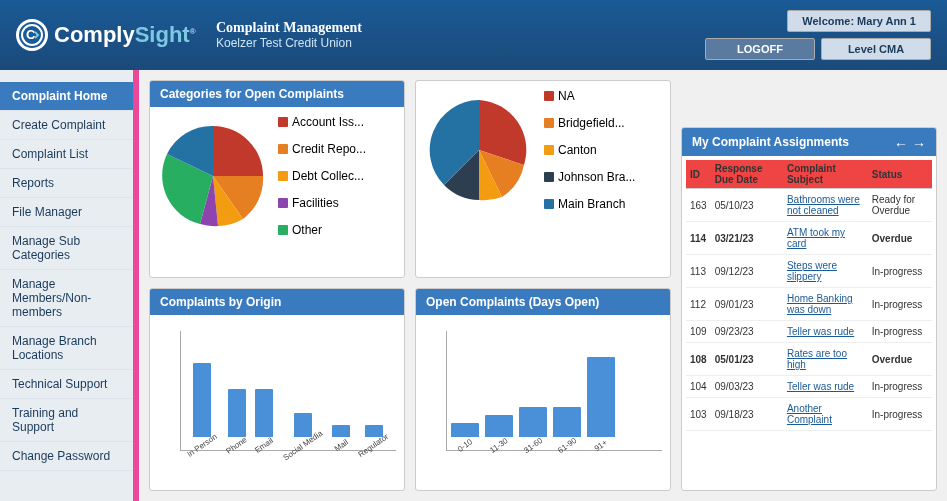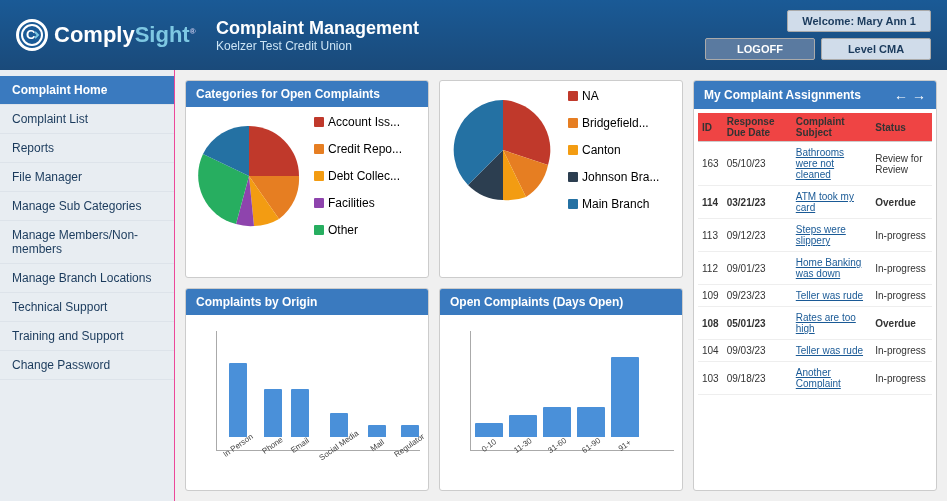--- a/index.html
+++ b/index.html
@@ -44,9 +44,10 @@
       padding-left: 20px;
     }
     #header-center h1 {
-      font-size: 18px;
+      font-size: 14px;
       font-weight: bold;
       color: white;
+      font-family: Liberation Serif, serif;
     }
     #header-center p {
       font-size: 12px;

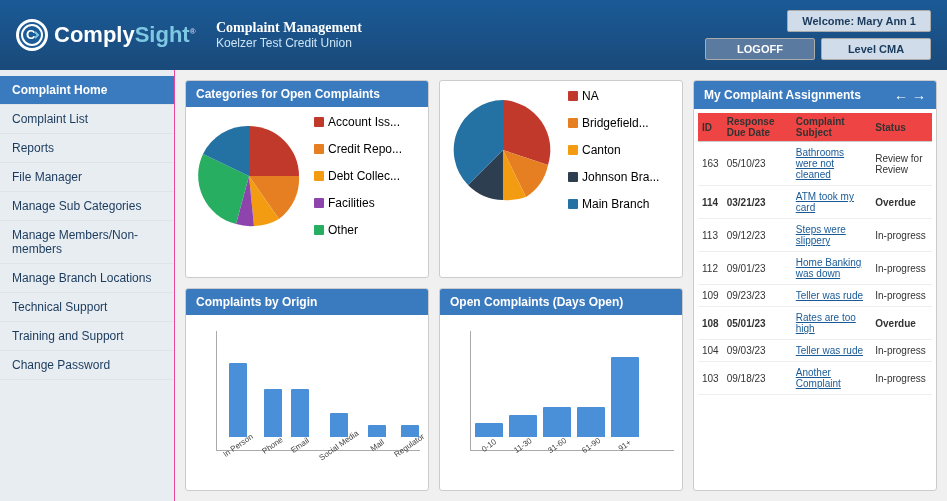--- a/index.html
+++ b/index.html
@@ -85,10 +85,10 @@
 
     
     #sidebar {
-      width: 175px;
+      width: 139px;
       background: #e8edf2;
-      border-right: 1px solid #ec4899;
-      padding-top: 6px;
+      border-right: 6px solid #ec4899;
+      padding-top: 12px;
       flex-shrink: 0;
     }
     .sidebar-item {

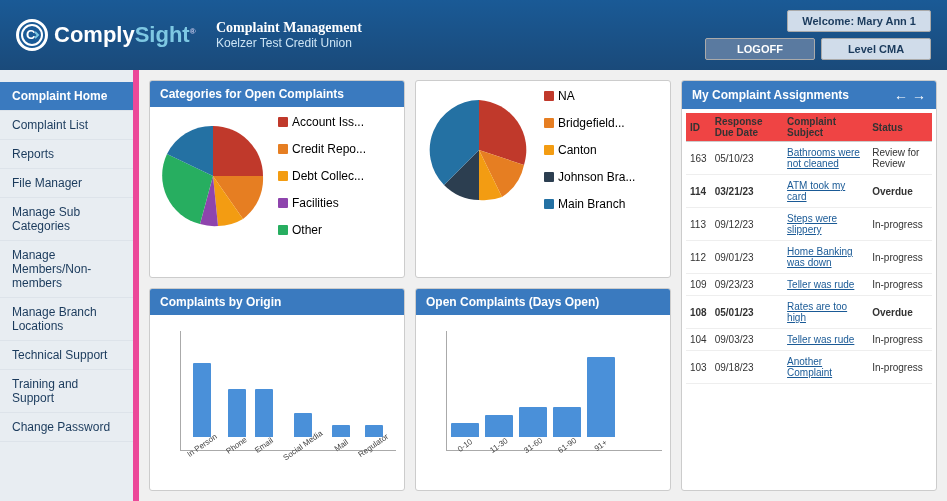--- a/index.html
+++ b/index.html
@@ -296,6 +296,7 @@
 
   <div id="sidebar">
     <div class="sidebar-item active">Complaint Home</div>
+    <div class="sidebar-item">Create Complaint</div>
     <div class="sidebar-item">Complaint List</div>
     <div class="sidebar-item">Reports</div>
     <div class="sidebar-item">File Manager</div>

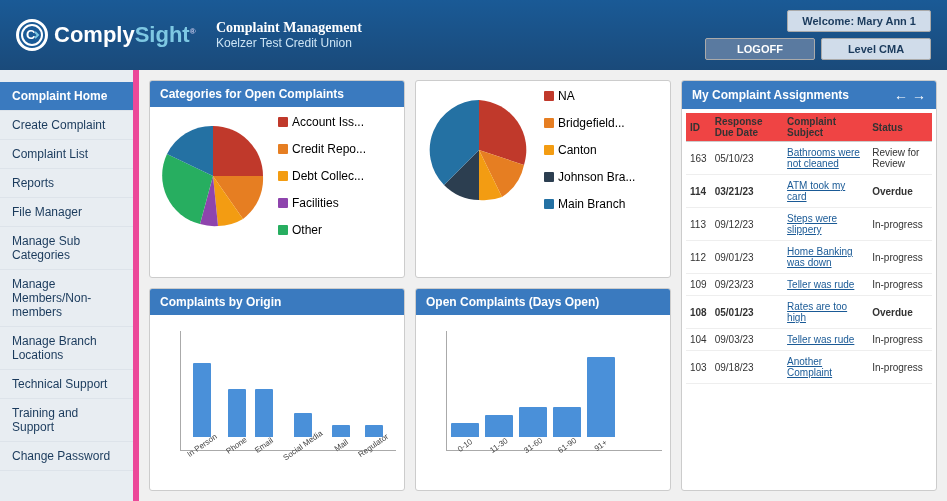--- a/index.html
+++ b/index.html
@@ -144,6 +144,7 @@
     #card-assignments {
       grid-column: 3;
       grid-row: 1 / 3;
+      margin-top: 47px;
     }
     #card-origin {
       grid-column: 1;

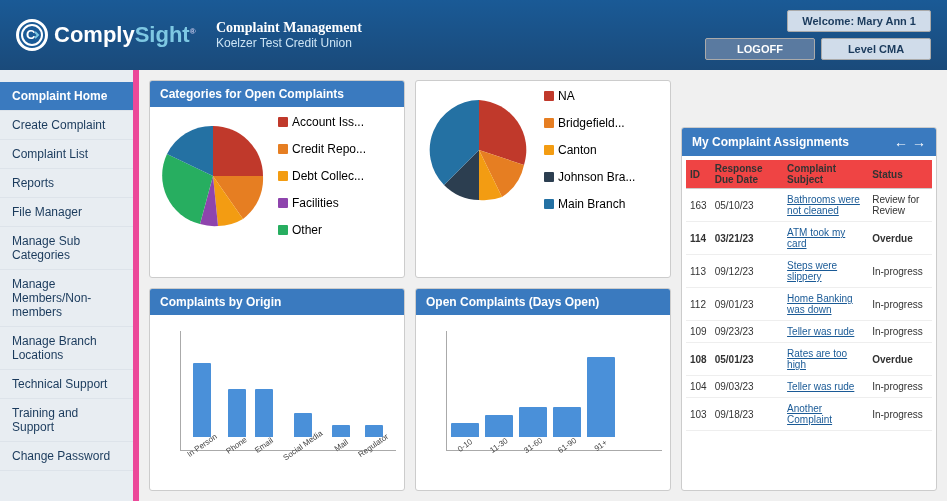--- a/index.html
+++ b/index.html
@@ -419,7 +419,7 @@
                 <td>163</td>
                 <td>05/10/23</td>
                 <td><a href="#">Bathrooms were not cleaned</a></td>
-                <td>Review for Review</td>
+                <td>Ready for Overdue</td>
               </tr>
               <tr>
                 <td class="date-overdue">114</td>

